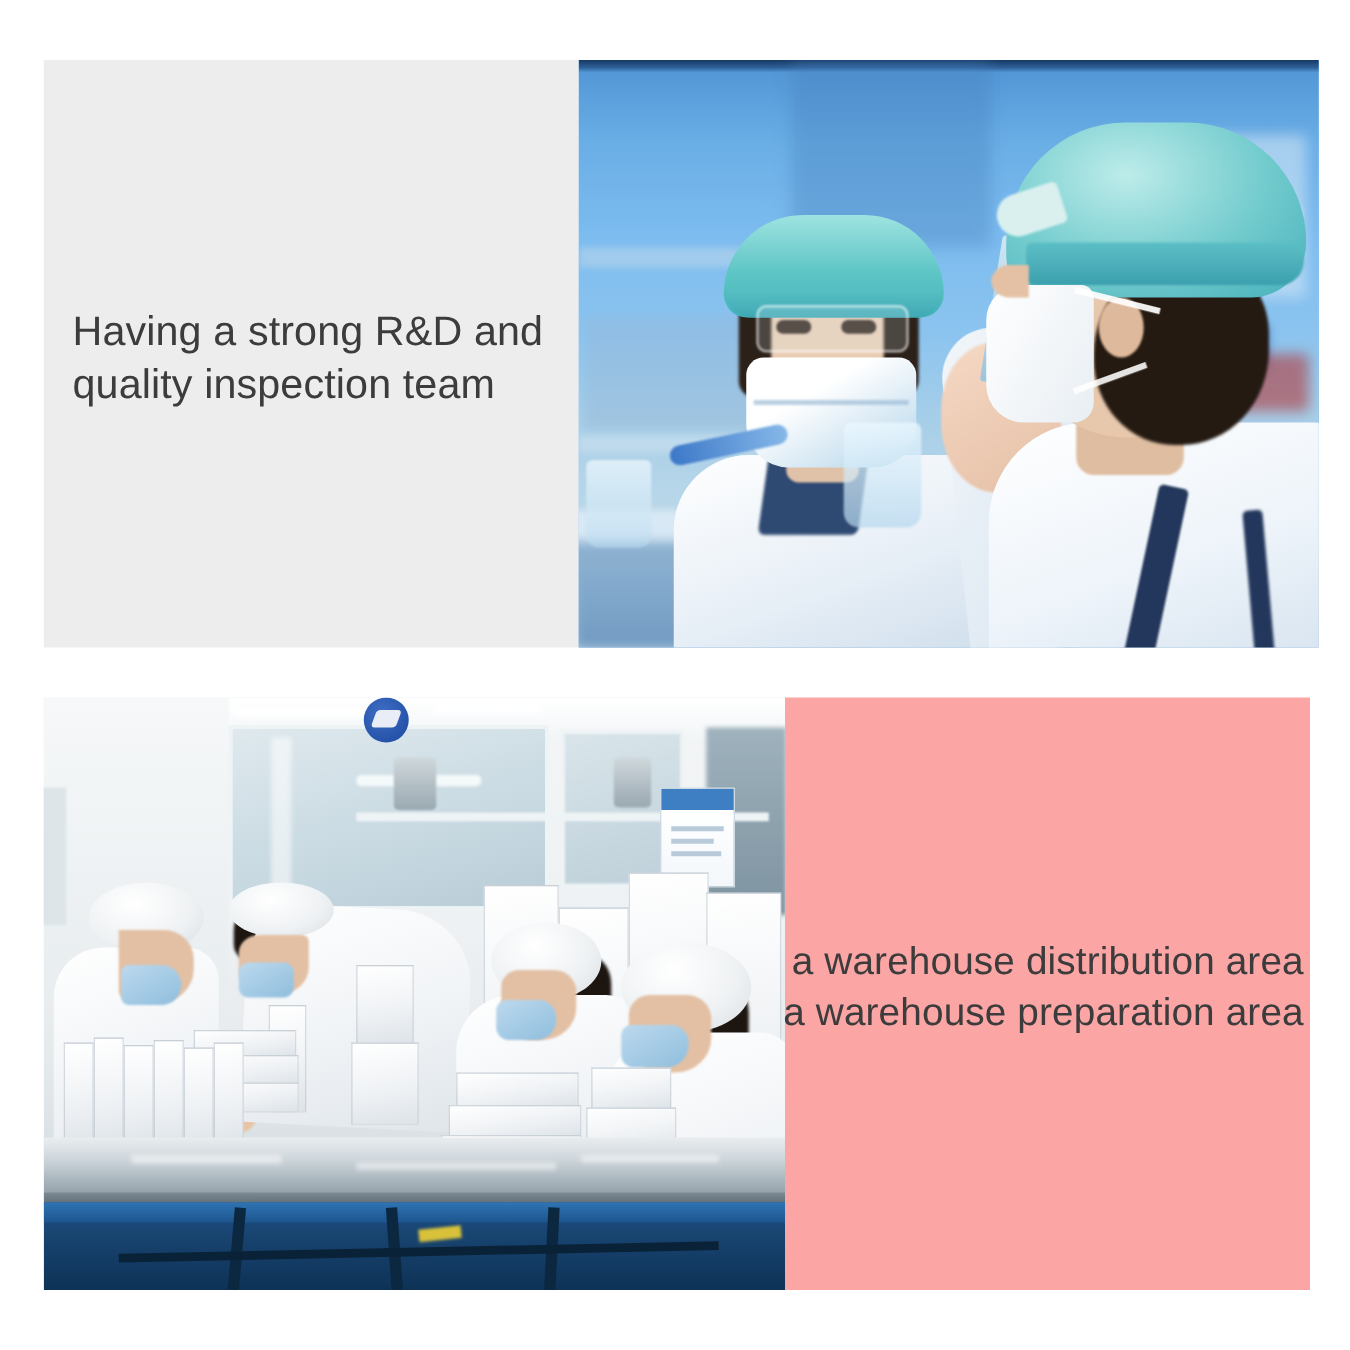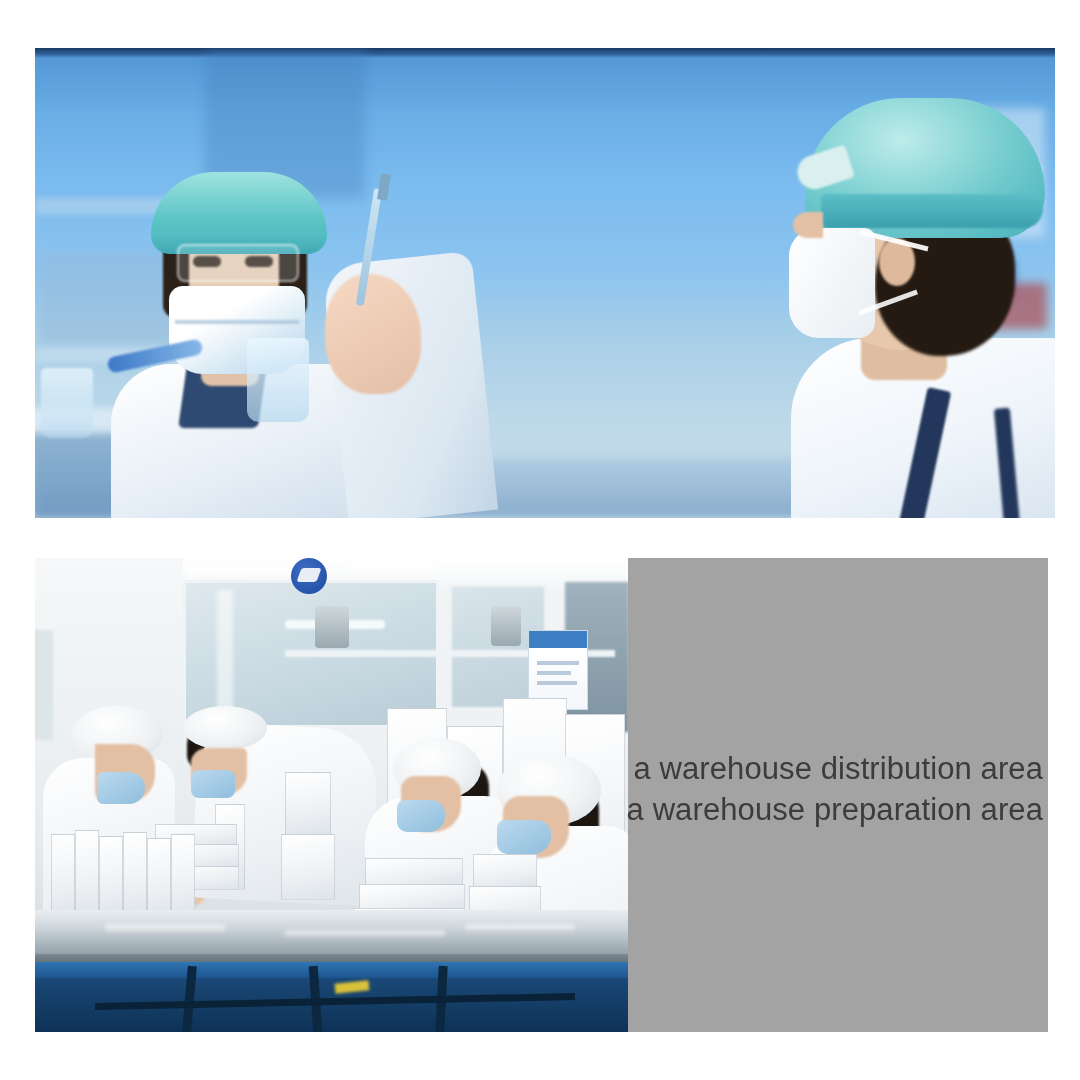--- a/index.html
+++ b/index.html
@@ -514,6 +514,10 @@
 
   <div class="top-section">
 
+    <div class="top-caption-panel">
+      <div class="top-caption">Having a strong R&amp;D and
+quality inspection team</div>
+    </div>
 
     <div class="top-photo">
       <div class="lab-bg"></div>

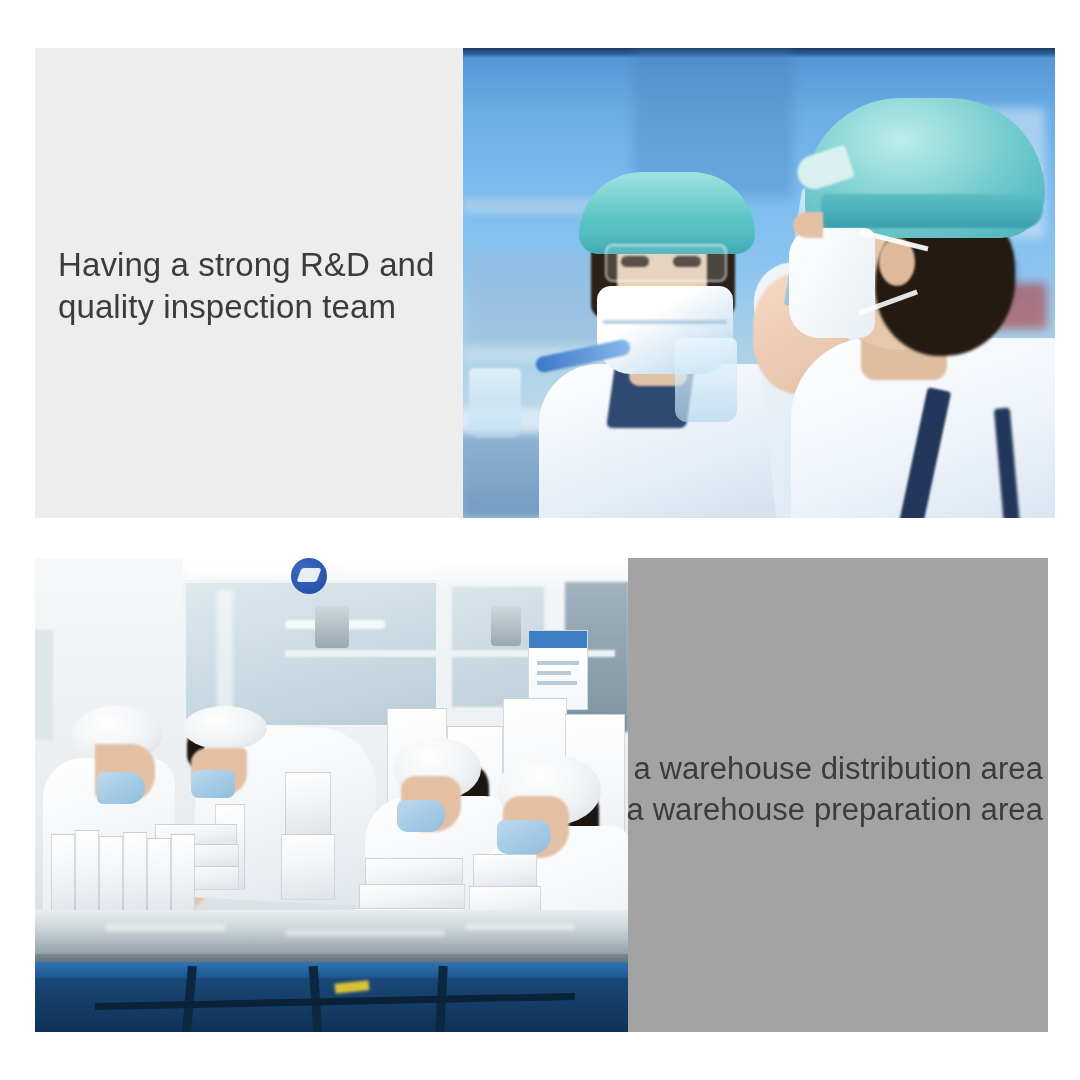--- a/index.html
+++ b/index.html
@@ -54,7 +54,7 @@
   }
   .bottom-caption-panel{
     flex:1 1 auto;height:474px;
-    background:#a3a3a3;
+    background:#fca5a5;
     position:relative;
   }
   .bottom-caption{

